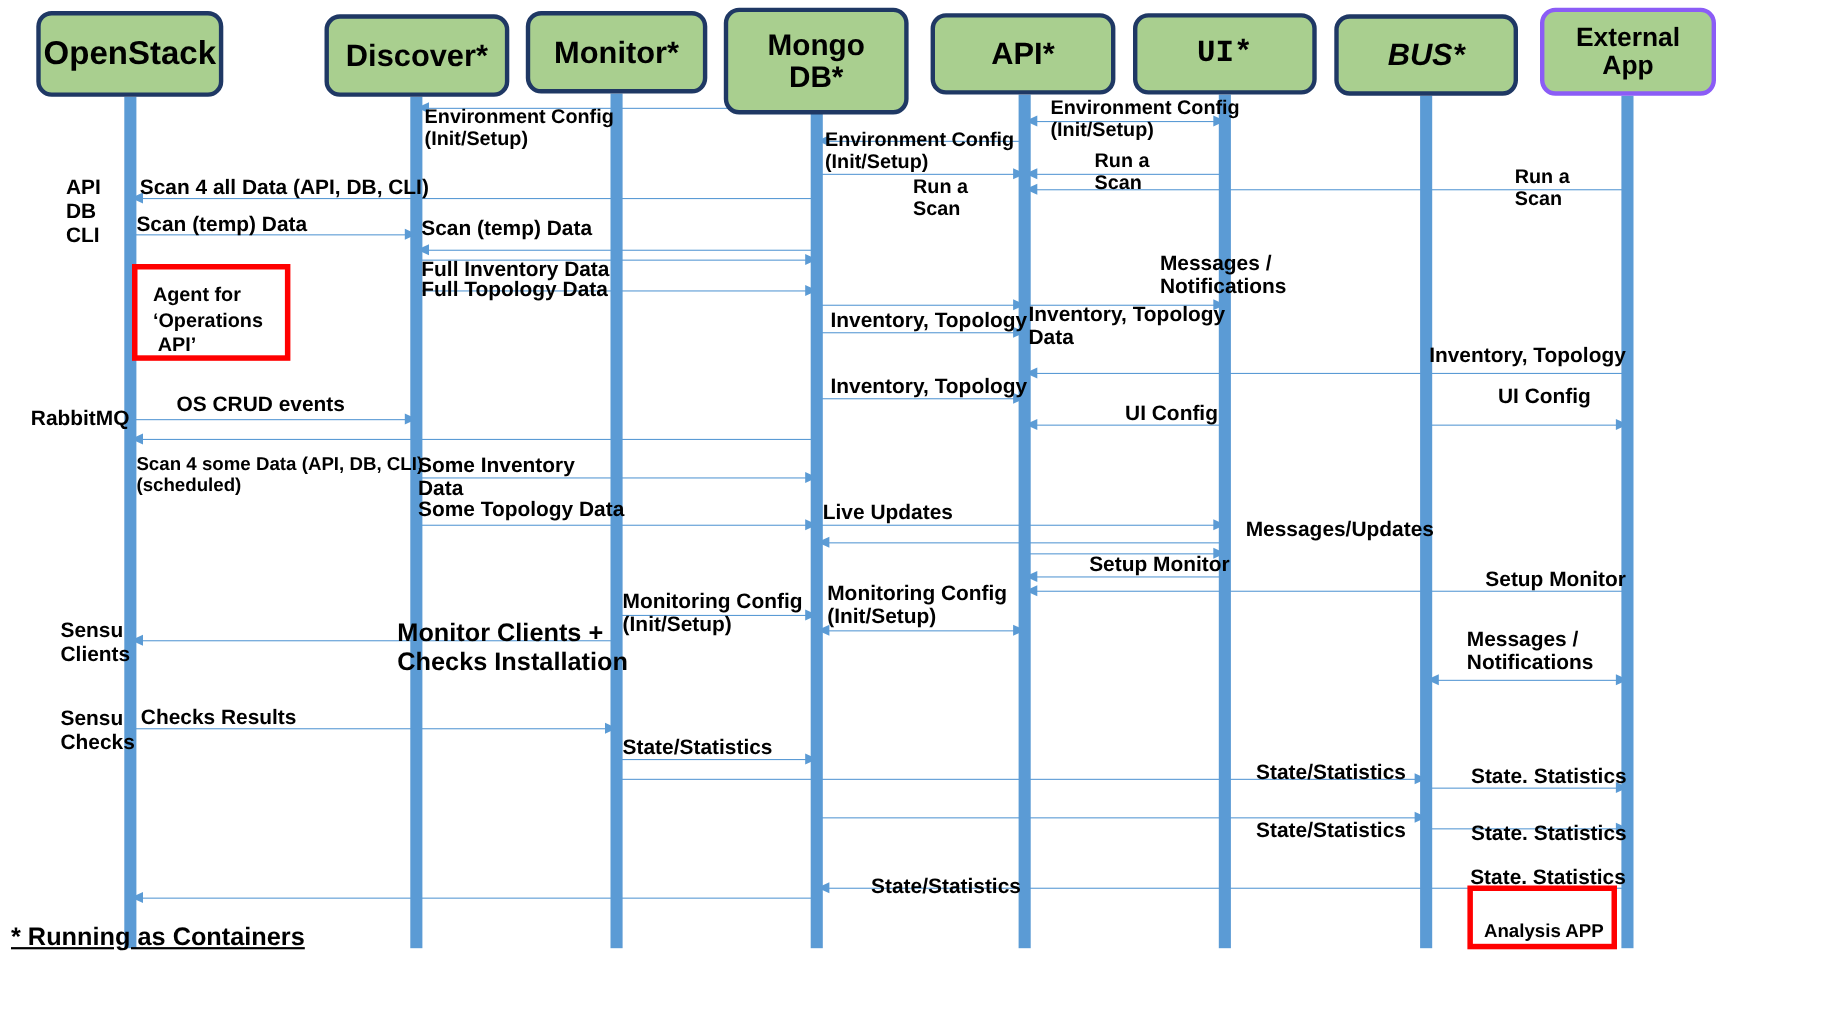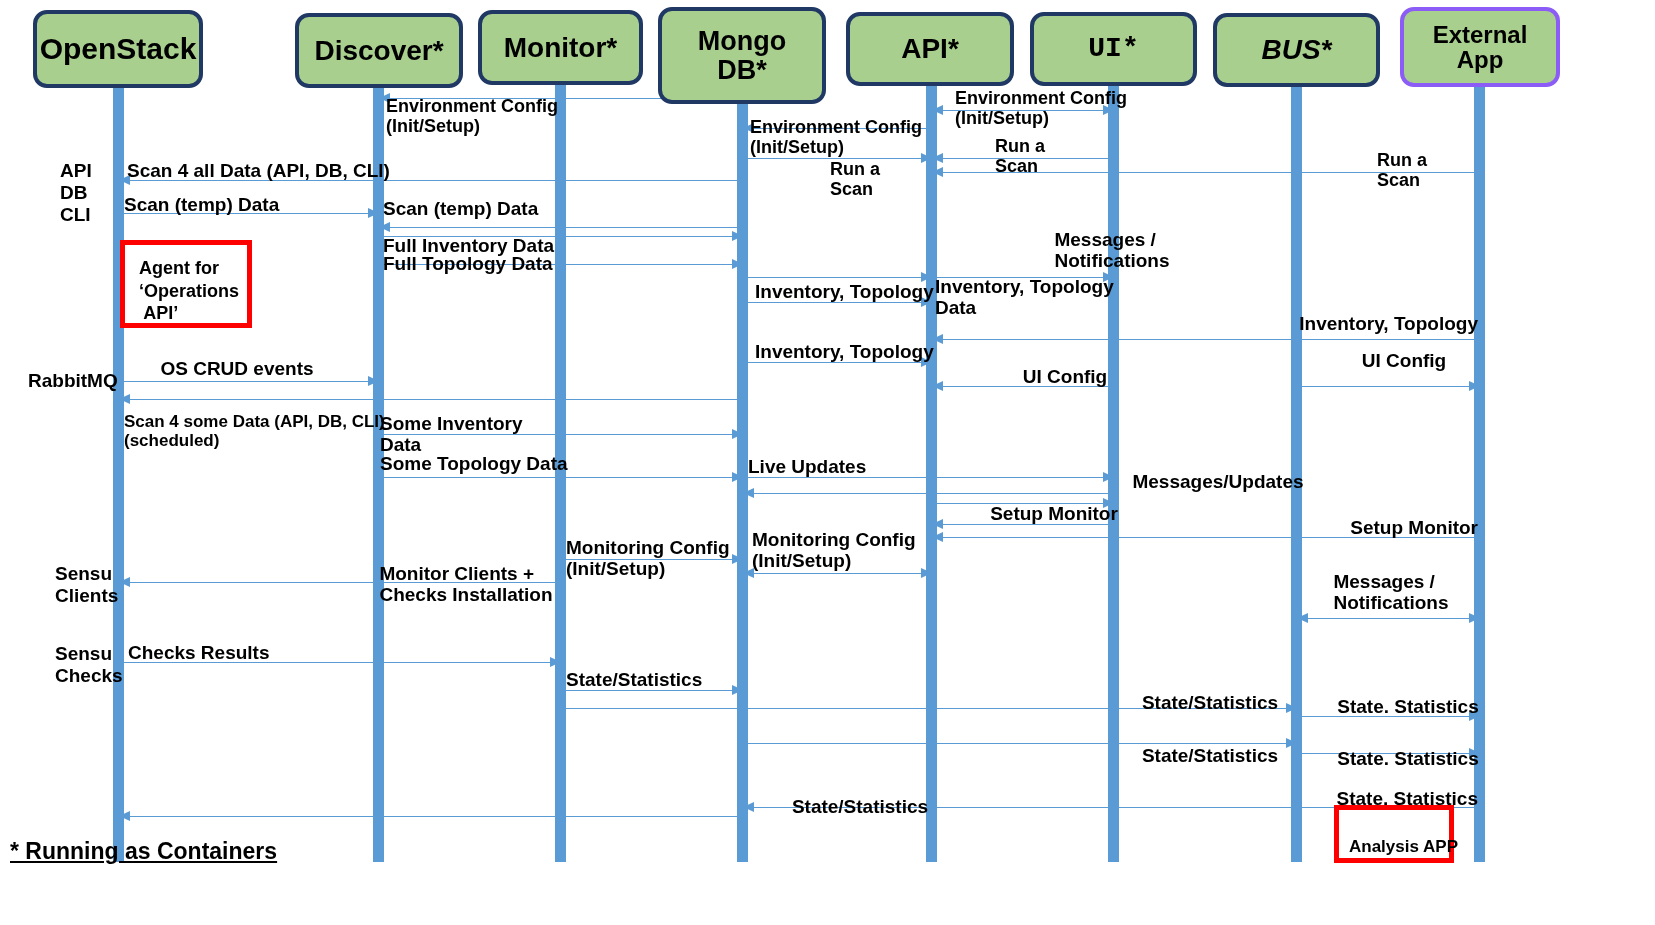--- a/index.html
+++ b/index.html
@@ -299,7 +299,7 @@
     </div>
 
   <div id="callouts-layer">
-      <div class="redbox" style="left: 120px; top: 240px; width: 132px; height: 88px;">
+      <div class="redbox" style="left: 120px; top: 240px; width: 144px; height: 88px;">
         <span style="left: 14px; top: 12px; font-size: 18px;">Agent for
 ‘Operations
  API’</span>

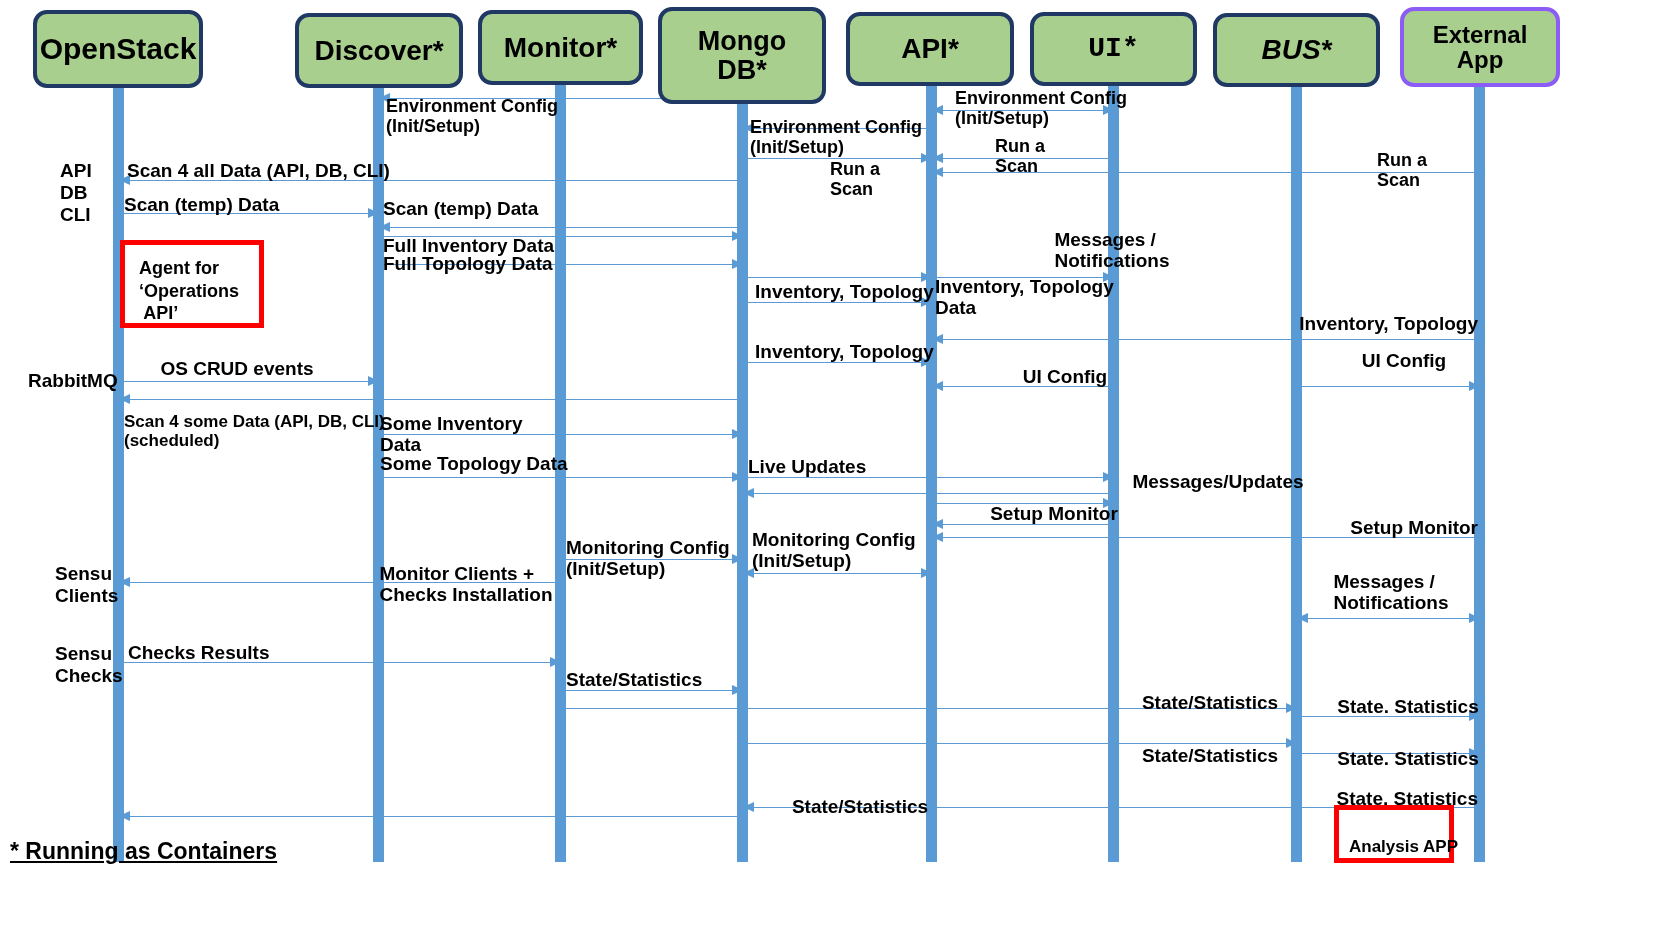--- a/index.html
+++ b/index.html
@@ -254,7 +254,7 @@
 (Init/Setup)</div>
       <div class="arrow" style="left: 118.5px; top: 582px; width: 442px;"></div>
       <div class="ahead left" style="top: 577px; left: 118.5px;"></div>
-      <div class="lbl ctr" style="left: 466px; top: 563px; font-size: 19px;">Monitor Clients +
+      <div class="lbl ctr" style="left: 466px; top: 563px; font-size: 23px;">Monitor Clients +
 Checks Installation</div>
       <div class="arrow" style="left: 1296.5px; top: 618px; width: 183px;"></div>
       <div class="ahead right" style="top: 613px; left: 1468.5px;"></div>

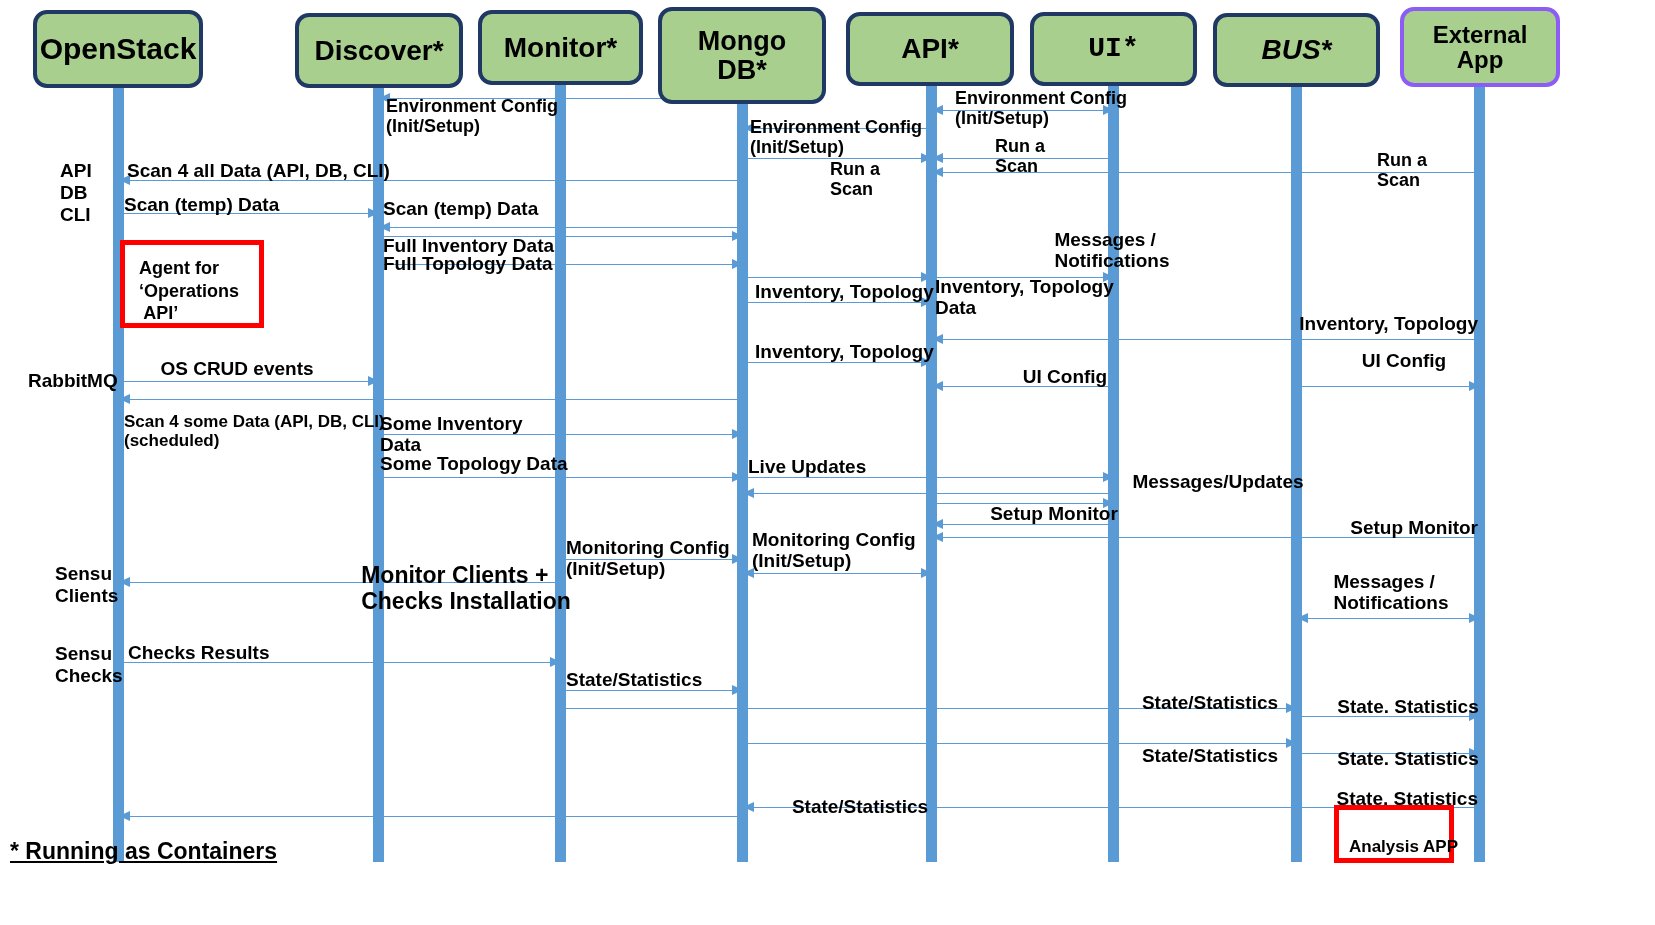--- a/index.html
+++ b/index.html
@@ -304,7 +304,7 @@
 ‘Operations
  API’</span>
       </div>
-      <div class="redbox" style="left: 1334px; top: 805px; width: 120px; height: 58px;">
+      <div class="redbox" style="left: 1334px; top: 805px; width: 136px; height: 58px;">
         <span style="left: 10px; top: 26px; font-size: 17px;">Analysis APP</span>
       </div>
     </div>

